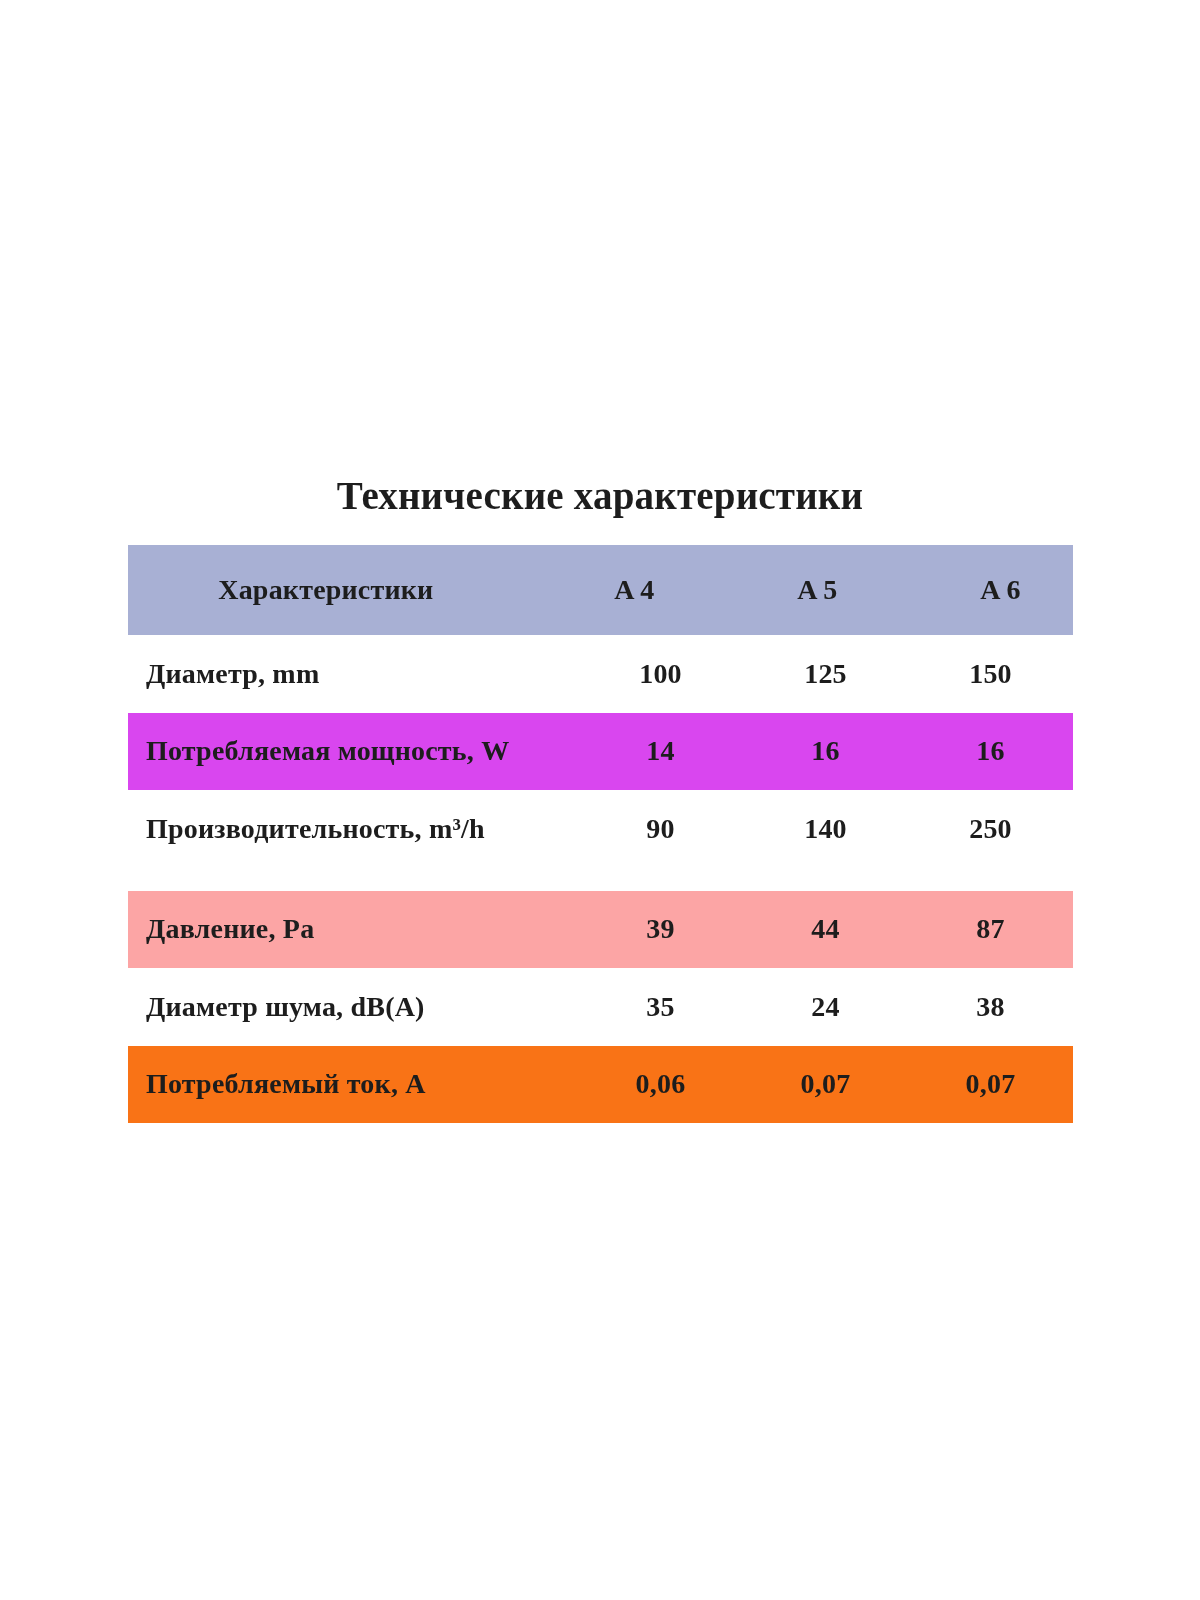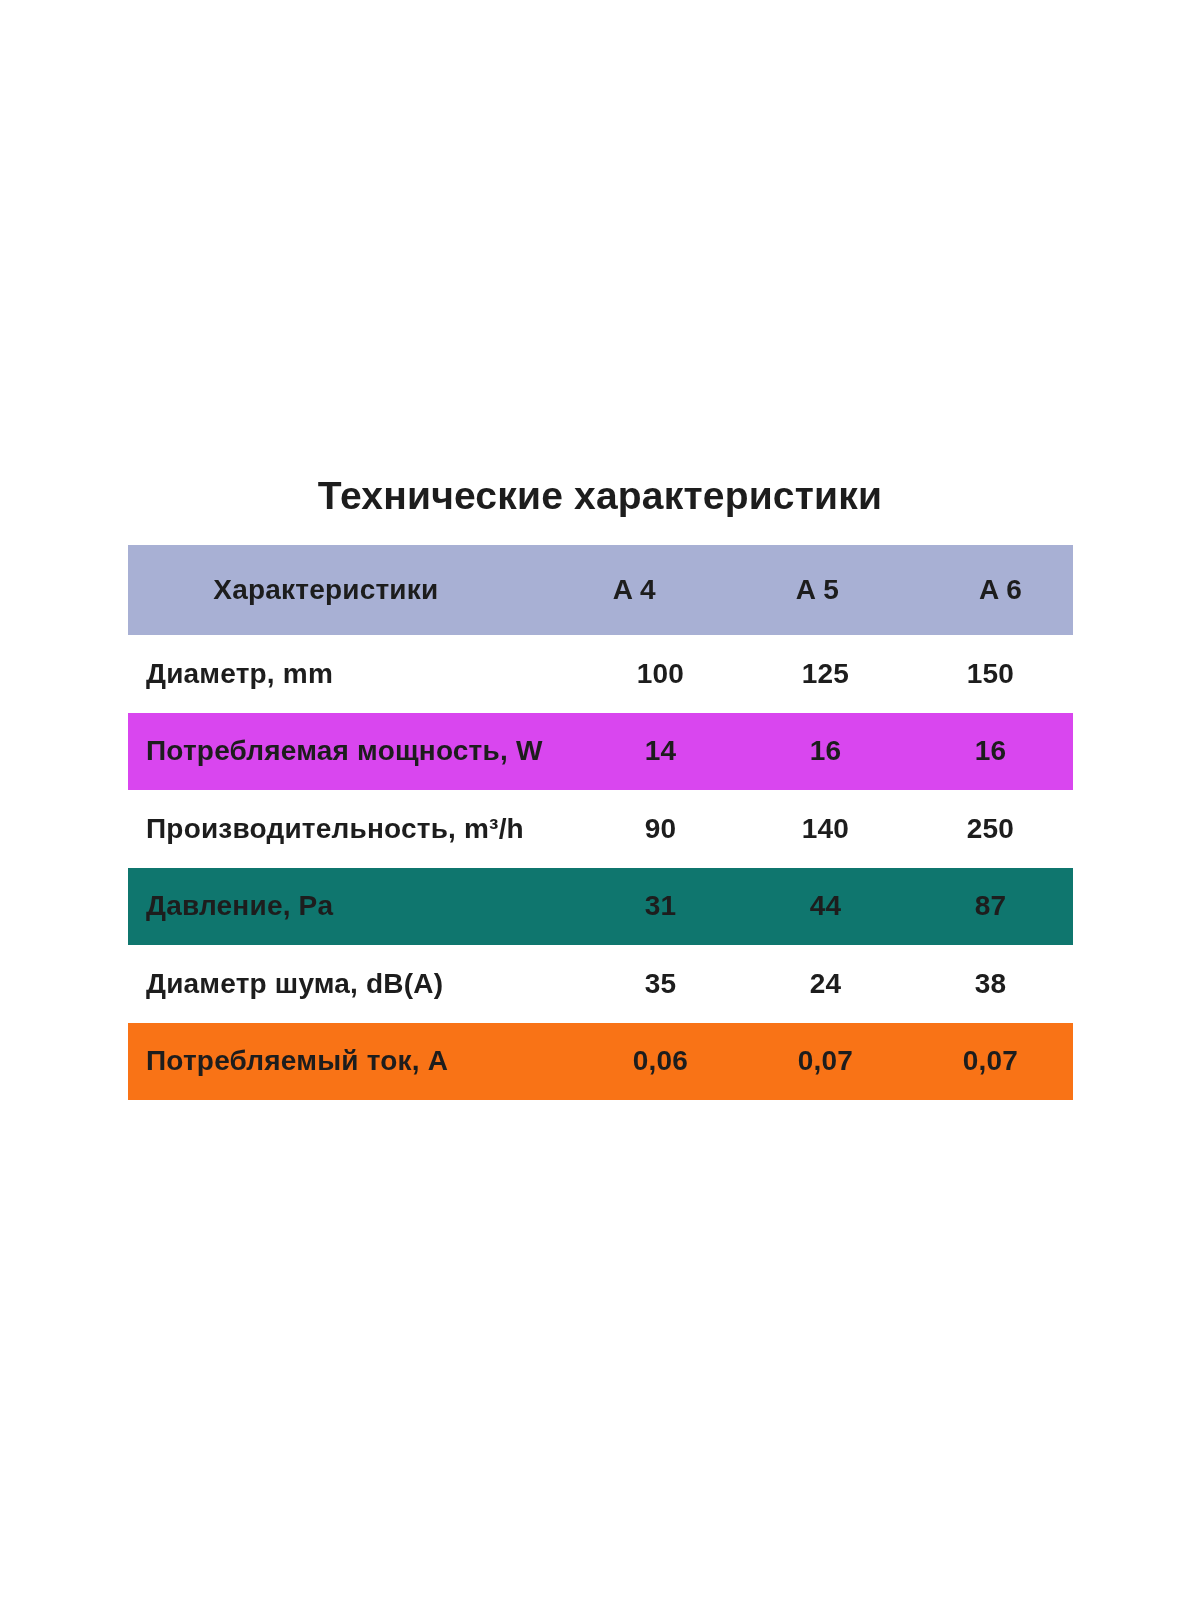--- a/index.html
+++ b/index.html
@@ -9,7 +9,7 @@
     width: 1200px;
     height: 1600px;
     background: #ffffff;
-    font-family: Liberation Sans, sans-serif;
+    font-family: Liberation Serif, serif;
     overflow: hidden;
   }
   .title {

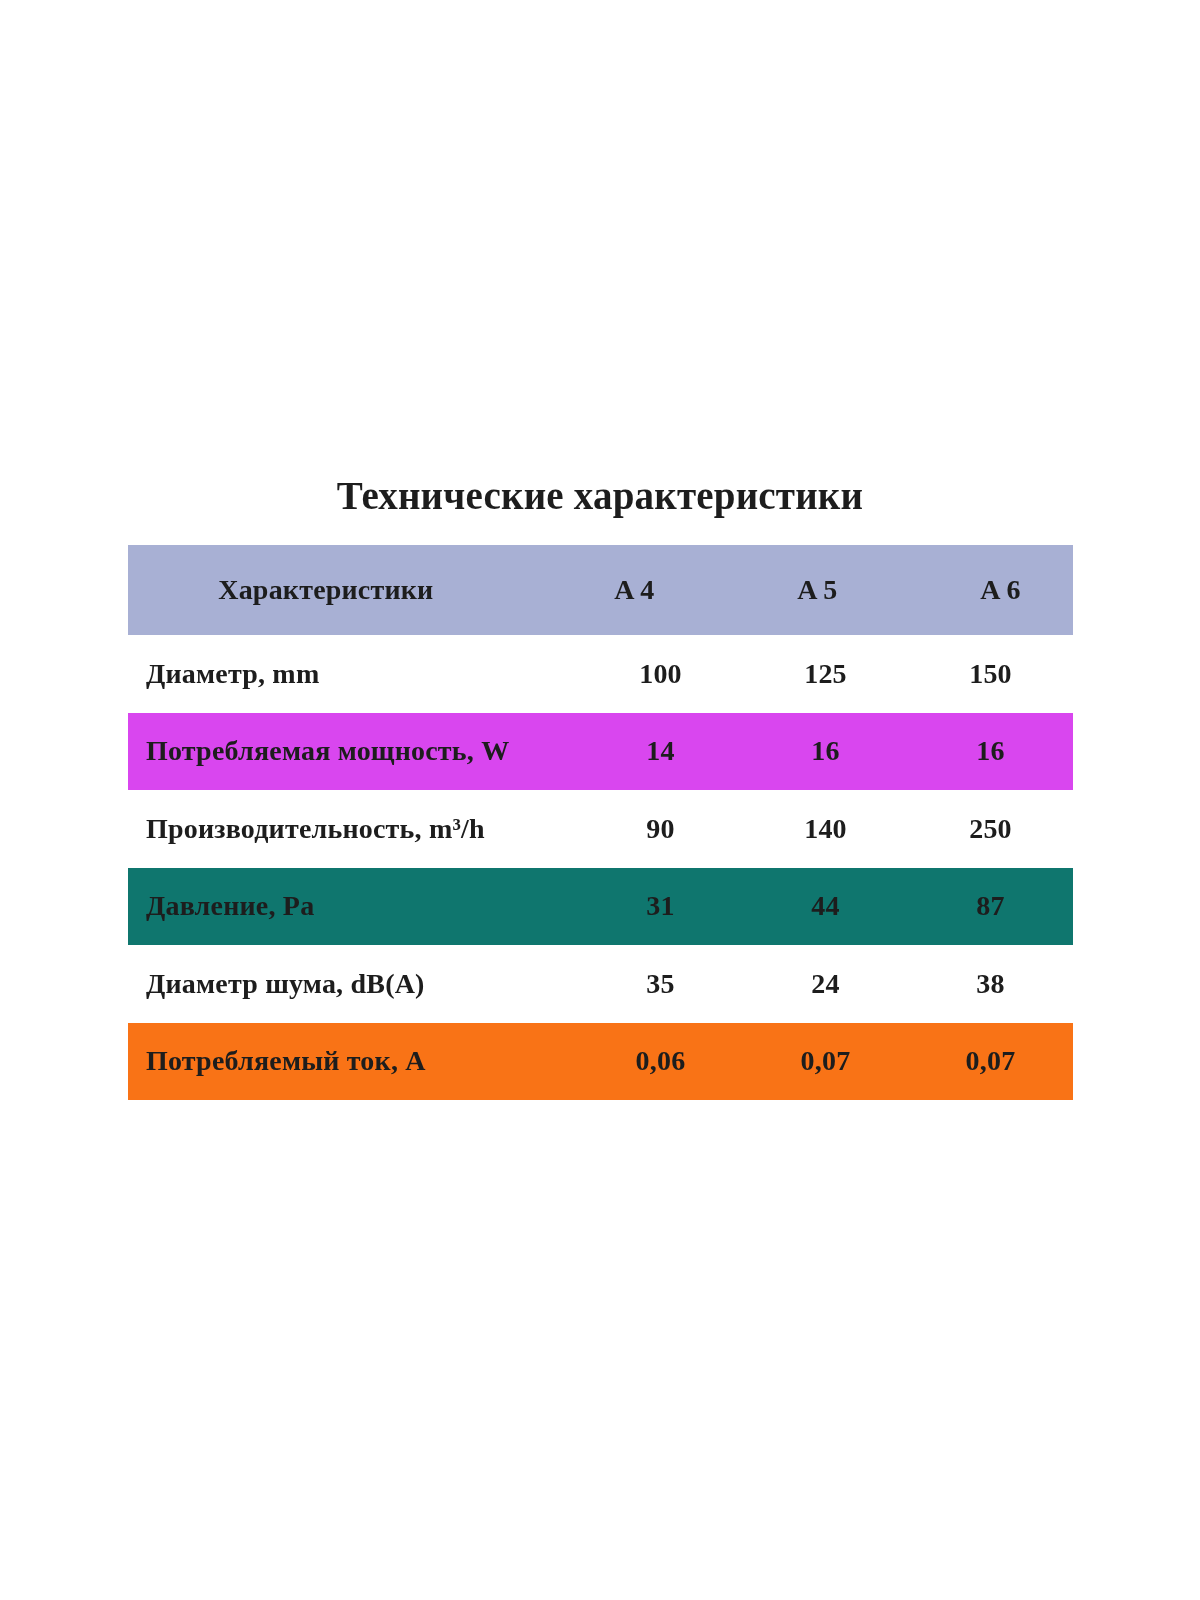--- a/index.html
+++ b/index.html
@@ -99,7 +99,7 @@
       <div class="cell val">250</div>
     </div>
 
-    <div class="trow" style="background-color: #0f766e;">
+    <div class="trow" style="background-color: #fca5a5; margin-top: 23px;">
       <div class="cell label">Давление, Pa</div>
       <div class="cell val">31</div>
       <div class="cell val">44</div>

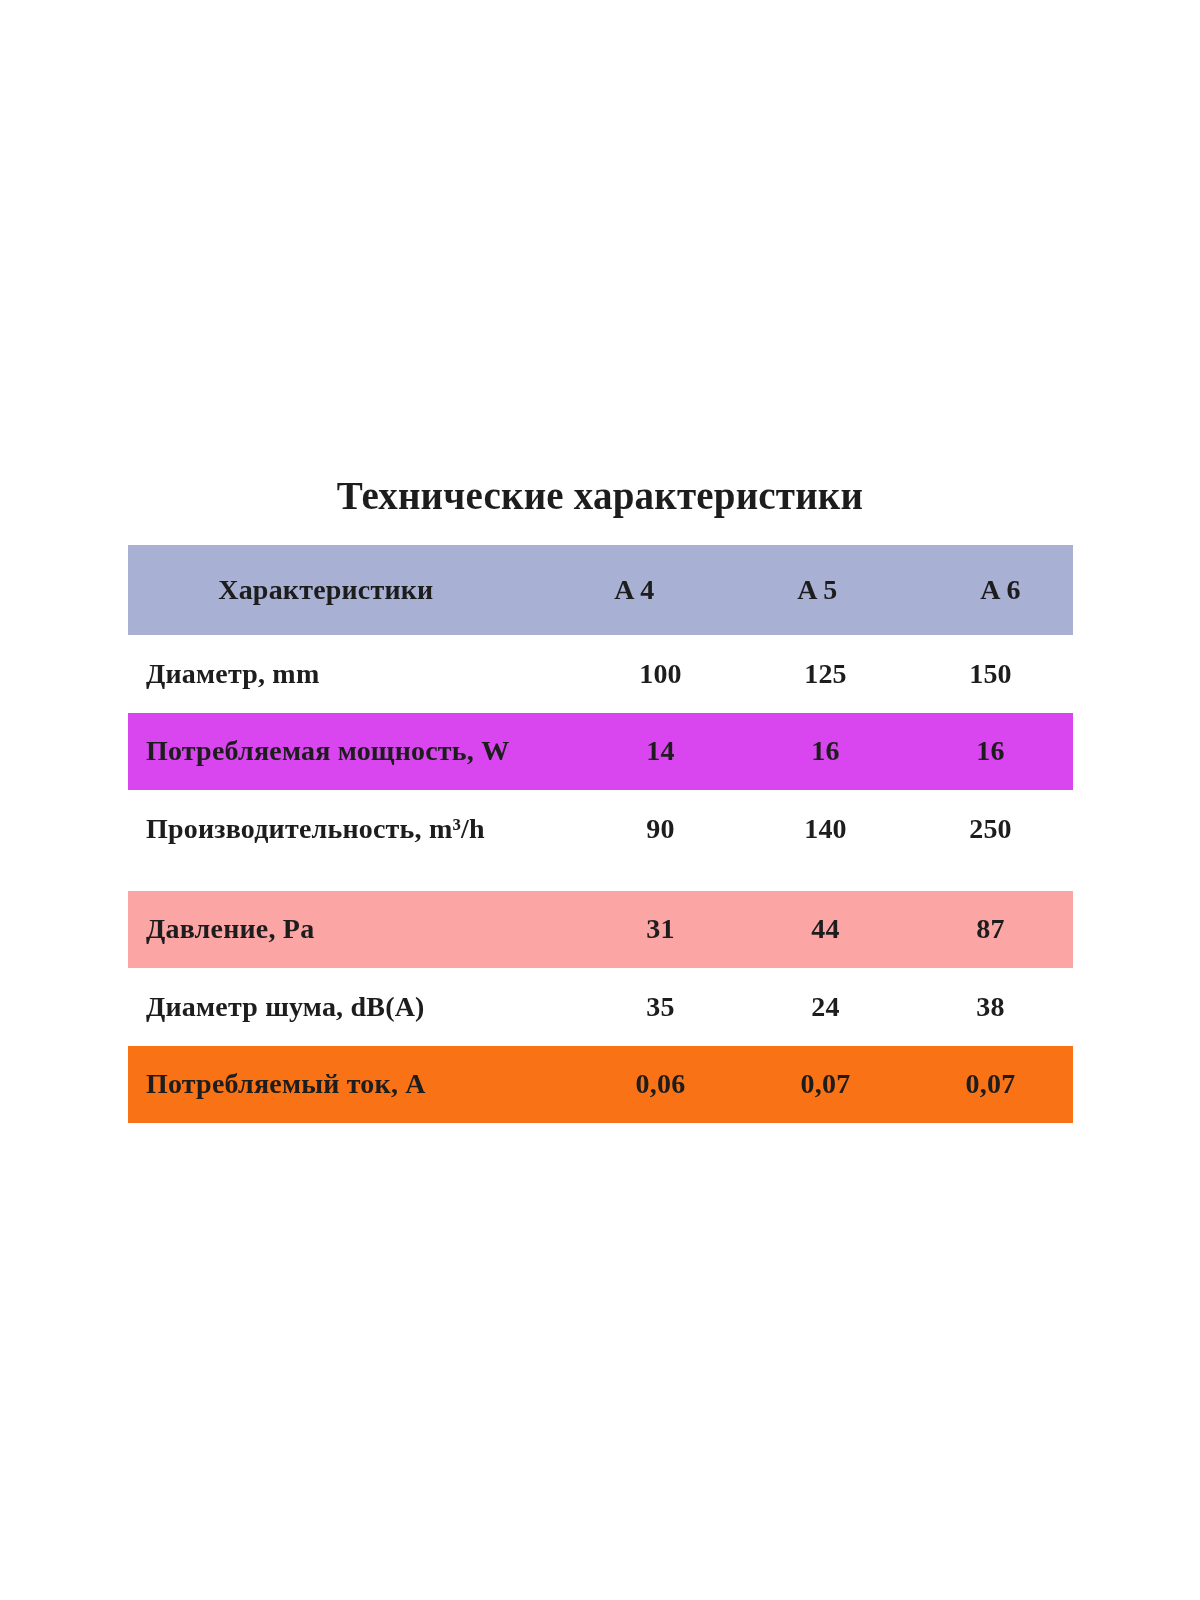--- a/index.html
+++ b/index.html
@@ -101,7 +101,7 @@
 
     <div class="trow" style="background-color: #fca5a5; margin-top: 23px;">
       <div class="cell label">Давление, Pa</div>
-      <div class="cell val">31</div>
+      <div class="cell val">39</div>
       <div class="cell val">44</div>
       <div class="cell val">87</div>
     </div>

